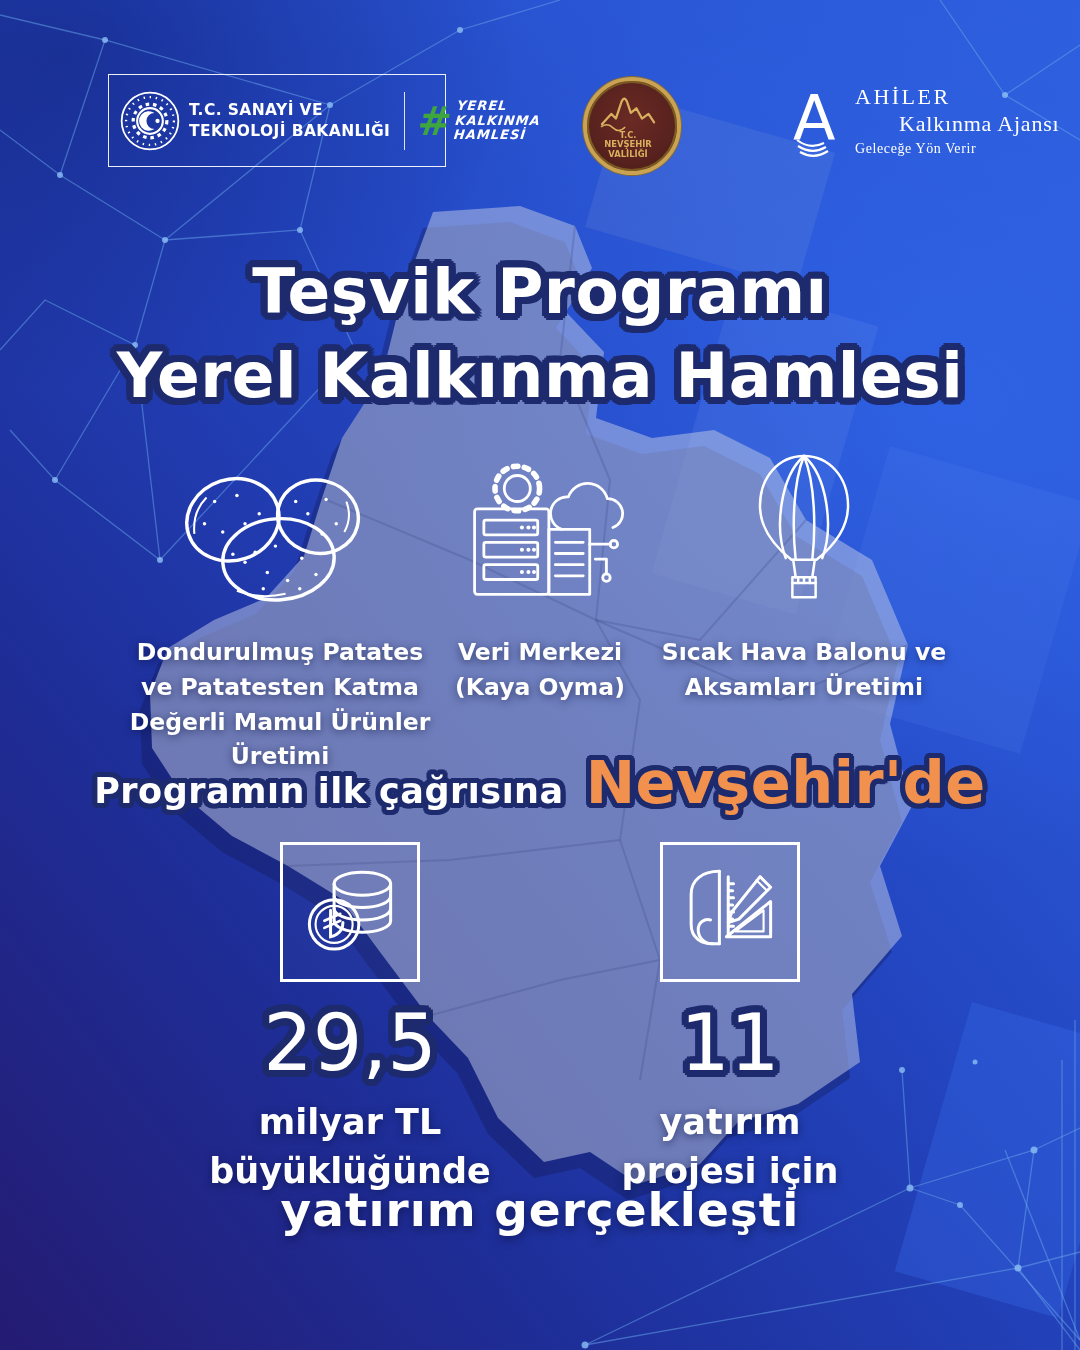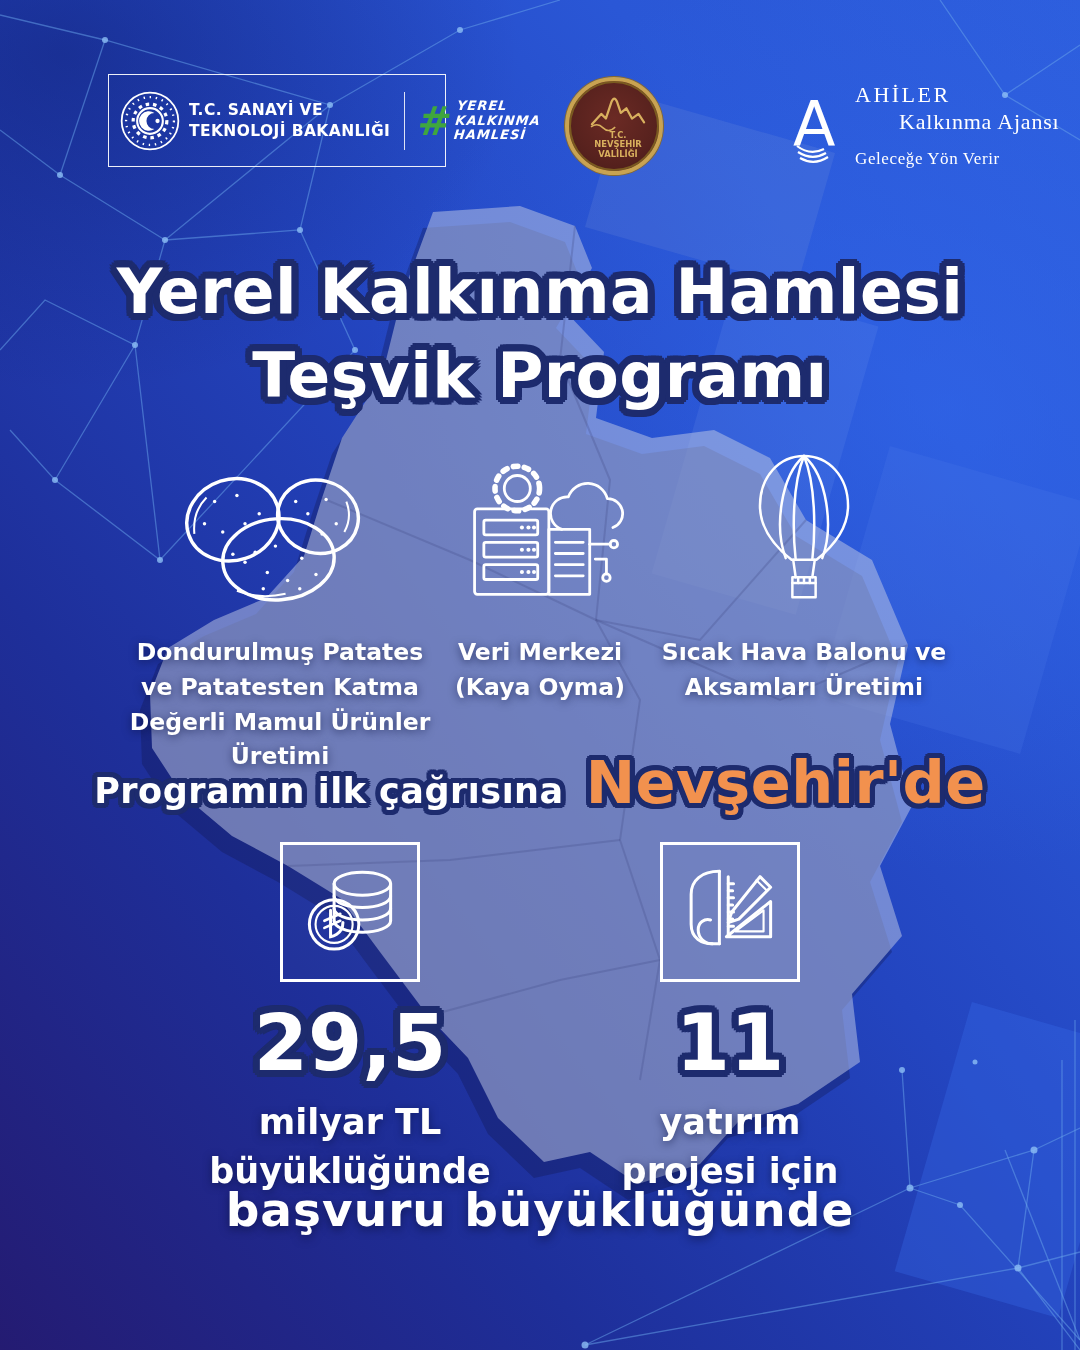--- a/index.html
+++ b/index.html
@@ -25,10 +25,10 @@
   .hashtag .hash{font-size:40px;font-weight:800;color:#3FA63F;line-height:1;margin-right:4px;}
   .hashtag .words{display:flex;flex-direction:column;font-size:13px;font-weight:800;font-style:italic;letter-spacing:1px;line-height:1.12;}
   .seal{
-    position:absolute;left:565px;top:77px;width:90px;height:90px;border-radius:50%;
+    position:absolute;left:583px;top:77px;width:90px;height:90px;border-radius:50%;
     background:radial-gradient(circle at 50% 42%, #6b2a24 0%, #58221e 60%, #471a17 100%);
     border:4px solid #c9a351;box-shadow:inset 0 0 0 2px #7a5a20, 0 0 0 1px #8a6a2a;
-    display:flex;align-items:center;justify-content:flex-end;
+    display:flex;align-items:center;justify-content:flex-start;
   }
   .ahiler{position:absolute;left:791px;top:84px;display:flex;align-items:center;}
   .ahiler-text{margin-left:8px;font-family:"Liberation Serif","DejaVu Serif",serif;}

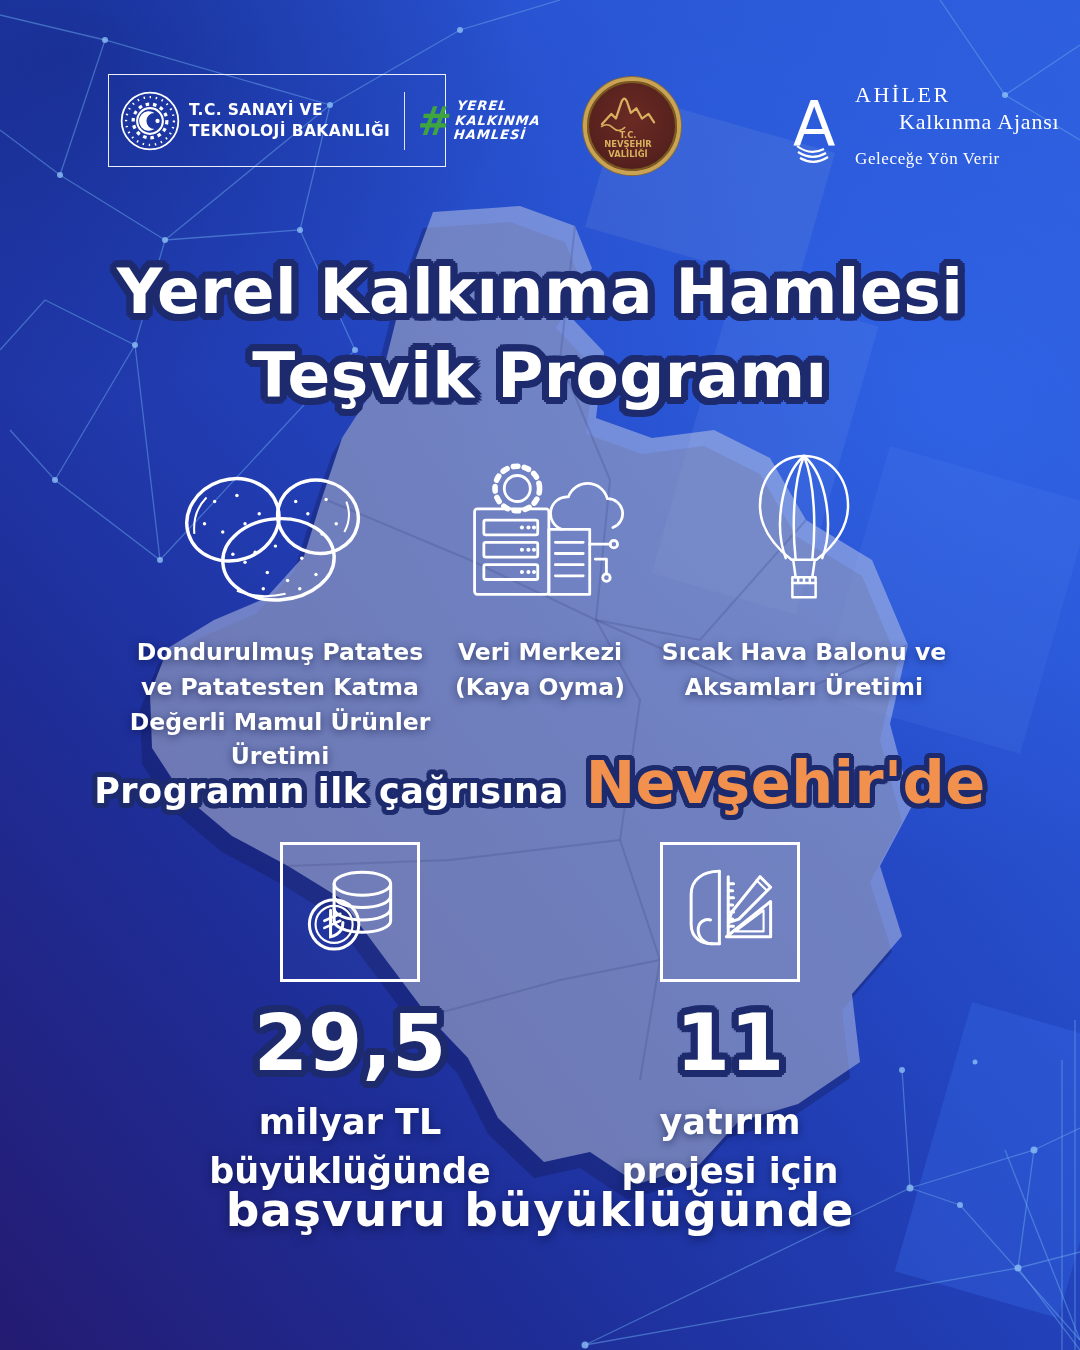--- a/index.html
+++ b/index.html
@@ -34,7 +34,7 @@
   .ahiler-text{margin-left:8px;font-family:"Liberation Serif","DejaVu Serif",serif;}
   .ahiler-name{font-size:22px;letter-spacing:2.5px;line-height:1;}
   .ahiler-sub{font-size:22px;letter-spacing:.8px;margin-top:3px;margin-left:44px;}
-  .ahiler-tag{font-size:17px;letter-spacing:.6px;margin-top:14px;}
+  .ahiler-tag{font-size:14px;letter-spacing:.6px;margin-top:4px;}
   
   .title{position:absolute;left:0;top:250px;width:100%;text-align:center;font-weight:800;font-size:63px;line-height:1.33;letter-spacing:.5px;margin:0;}
   .stroke-thick{

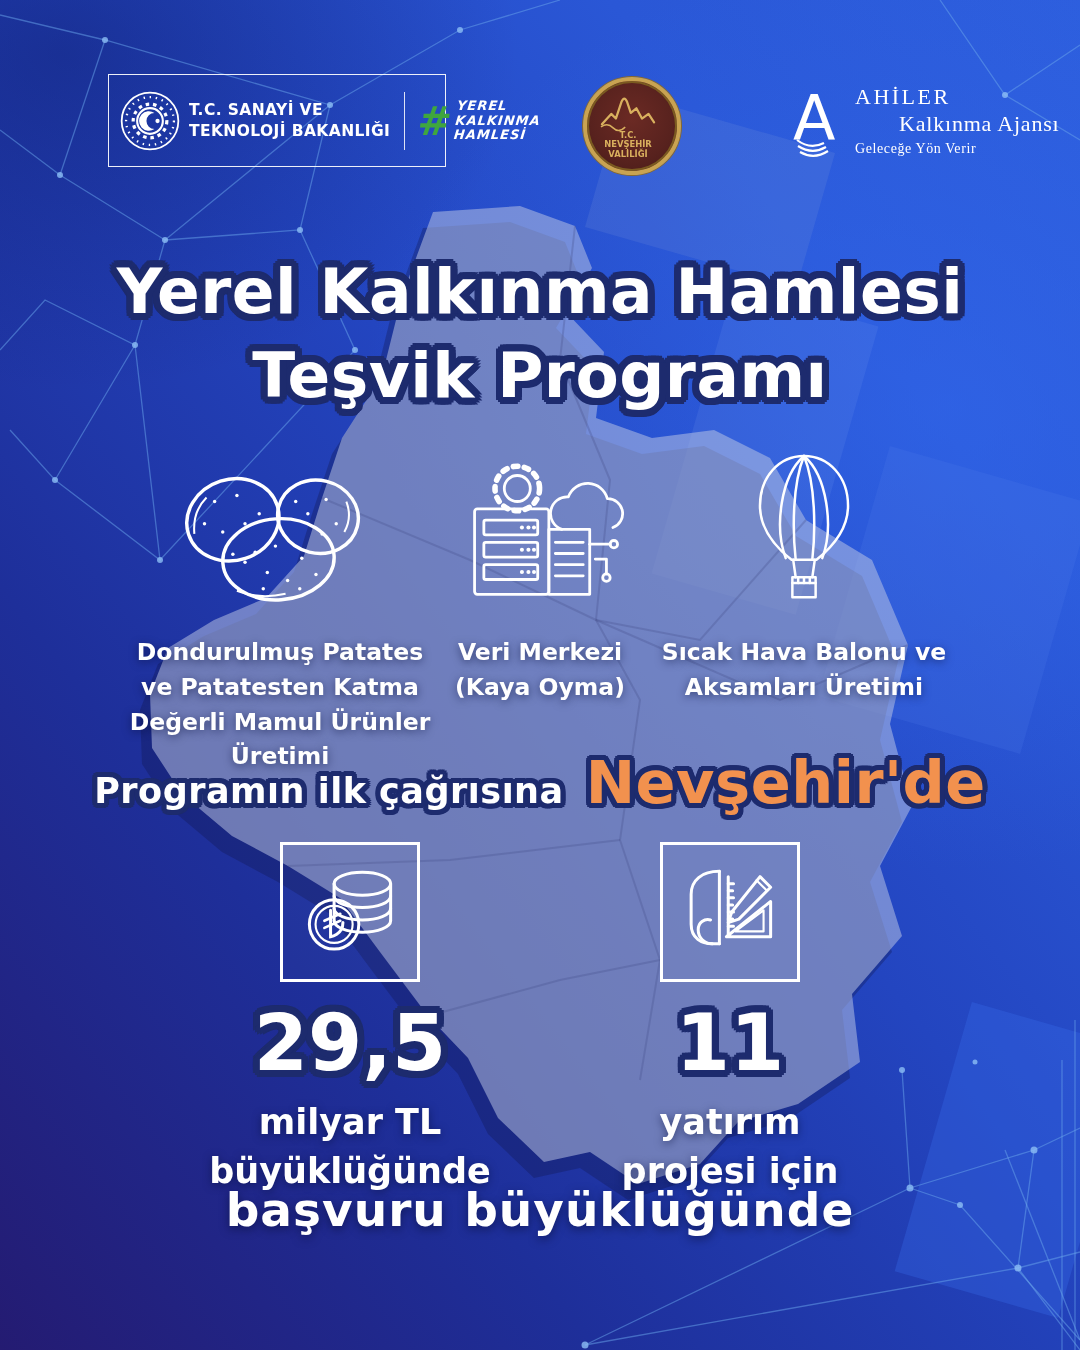--- a/index.html
+++ b/index.html
@@ -194,8 +194,8 @@
   </div>
 
   <h1 class="title stroke-thick">
+    <div>Teşvik Programı</div>
     <div>Yerel Kalkınma Hamlesi</div>
-    <div>Teşvik Programı</div>
   </h1>
 
   <section class="sectors">

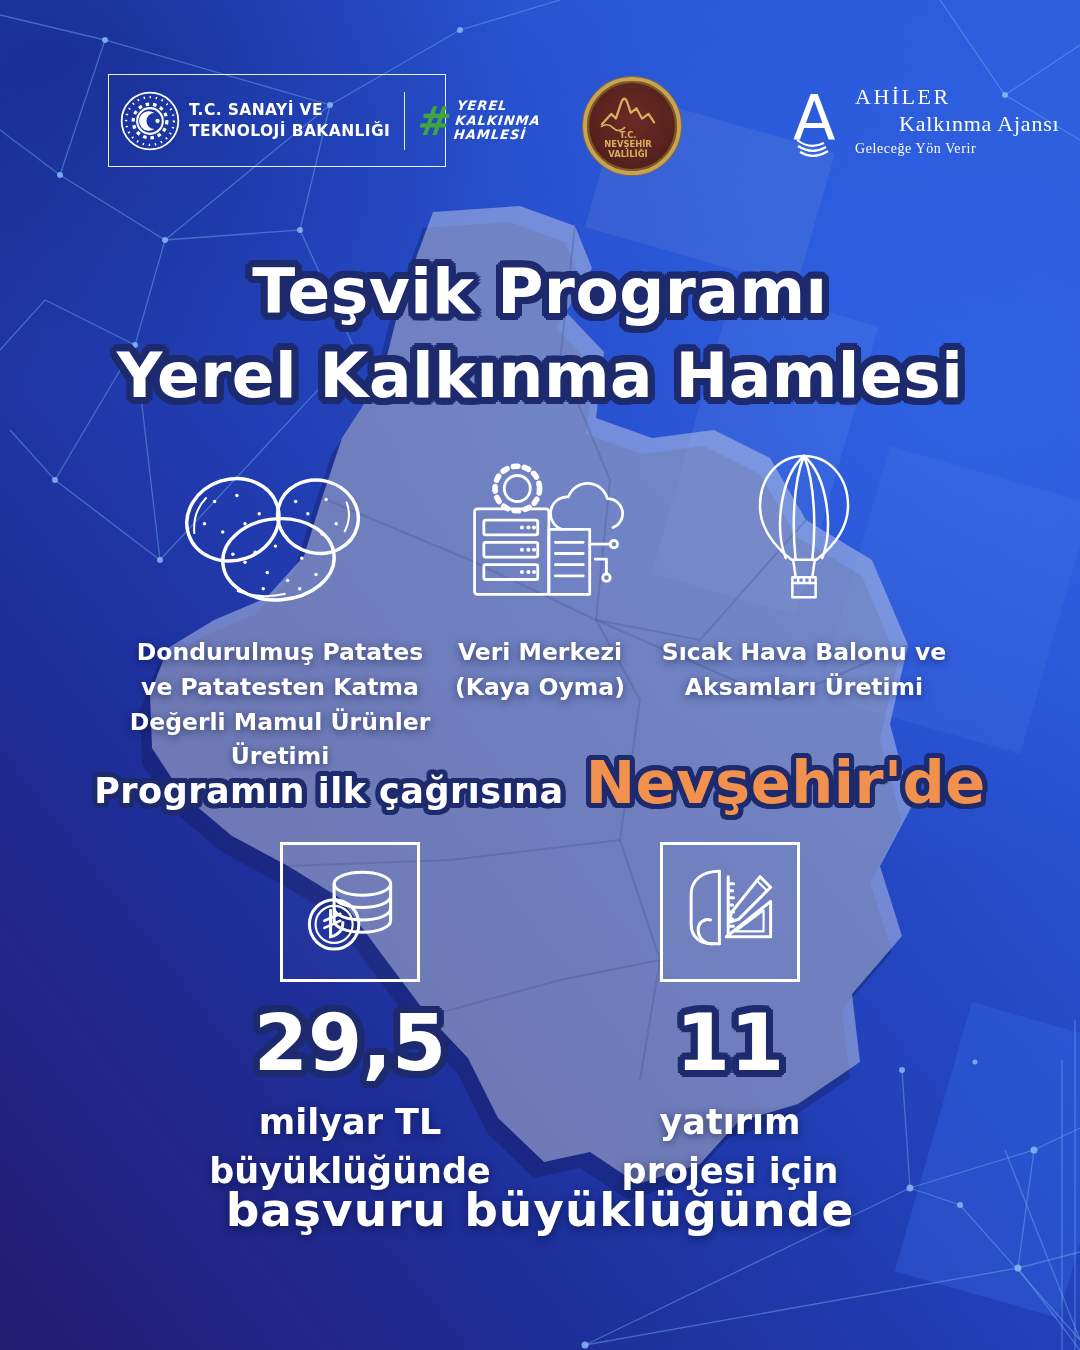--- a/index.html
+++ b/index.html
@@ -70,7 +70,7 @@
   .stat-1{left:196px;width:308px;}
   .stat-2{left:576px;width:308px;}
   .stat-box{width:134px;height:134px;border:3px solid #fff;margin:0 auto;display:flex;align-items:center;justify-content:center;background:rgba(255,255,255,0.02);}
-  .stat-value{margin-top:22px;font-size:78px;font-weight:700;line-height:1;}
+  .stat-value{margin-top:22px;font-size:78px;font-weight:400;line-height:1;}
   .stat-unit{margin-top:16px;font-size:35px;font-weight:700;line-height:1.4;text-shadow:0 2px 8px rgba(8,14,55,0.55);}
   
   .closing{position:absolute;left:0;top:1182px;width:100%;text-align:center;font-size:47px;font-weight:700;letter-spacing:1px;text-shadow:0 3px 10px rgba(8,14,55,0.6);}

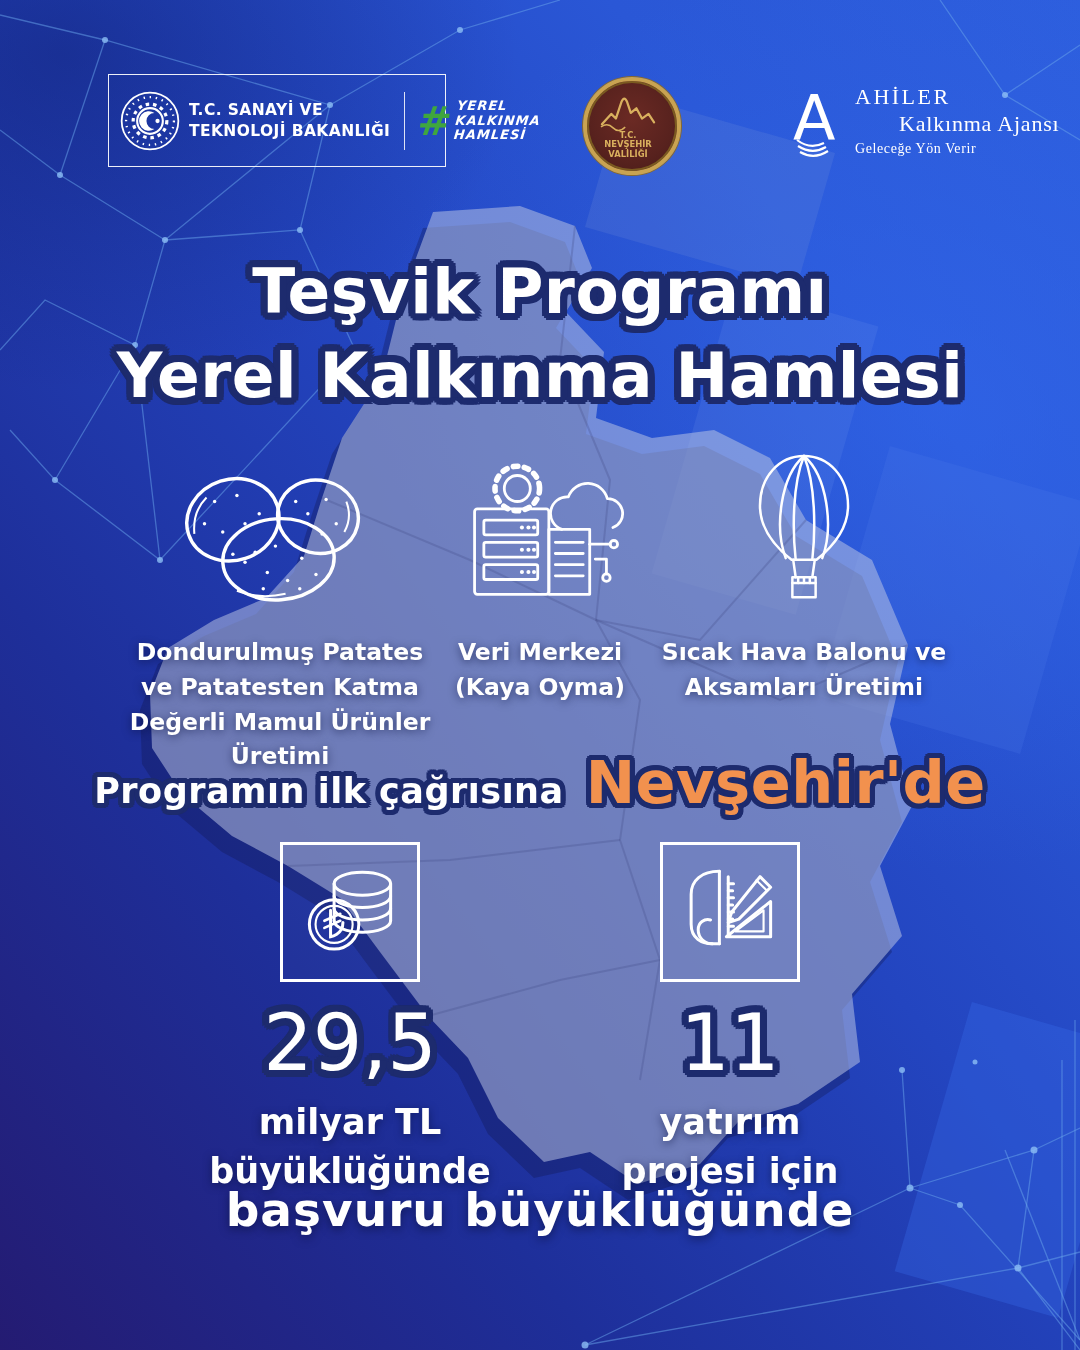--- a/index.html
+++ b/index.html
@@ -349,7 +349,7 @@
 
   </section>
 
-  <div class="closing">başvuru büyüklüğünde</div>
+  <div class="closing">yatırım gerçekleşti</div>
 
 </div>
 

